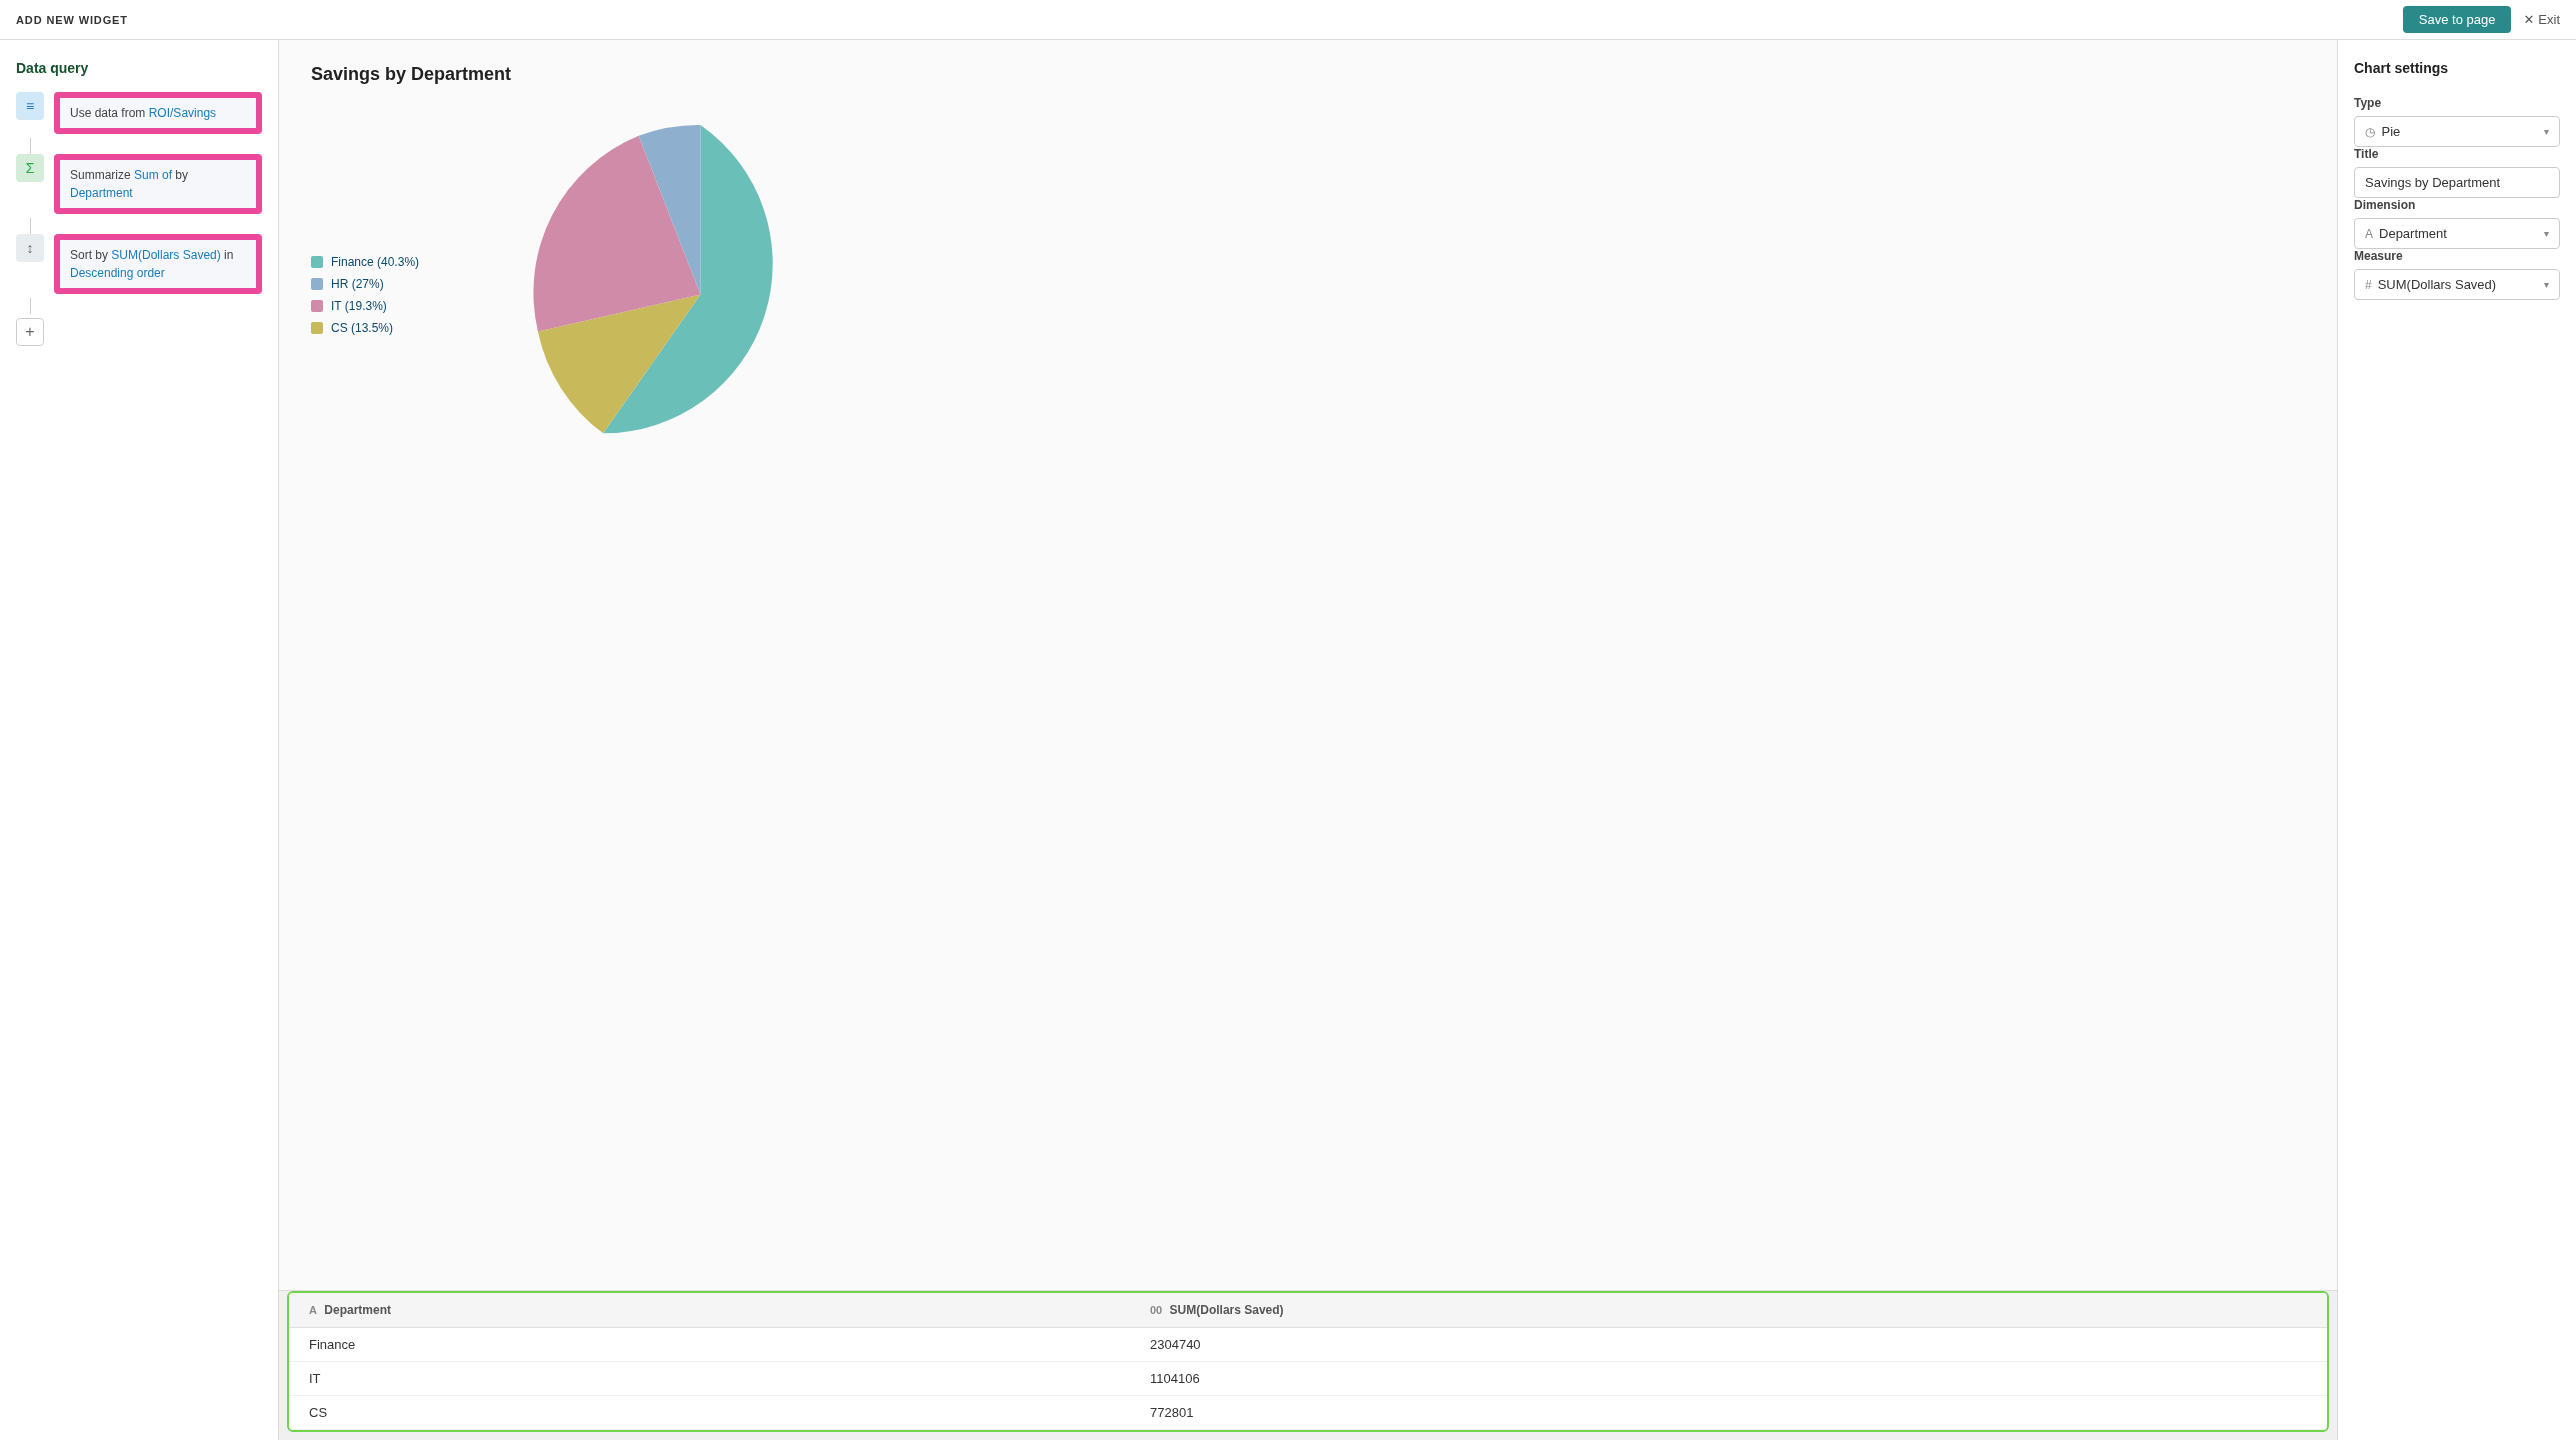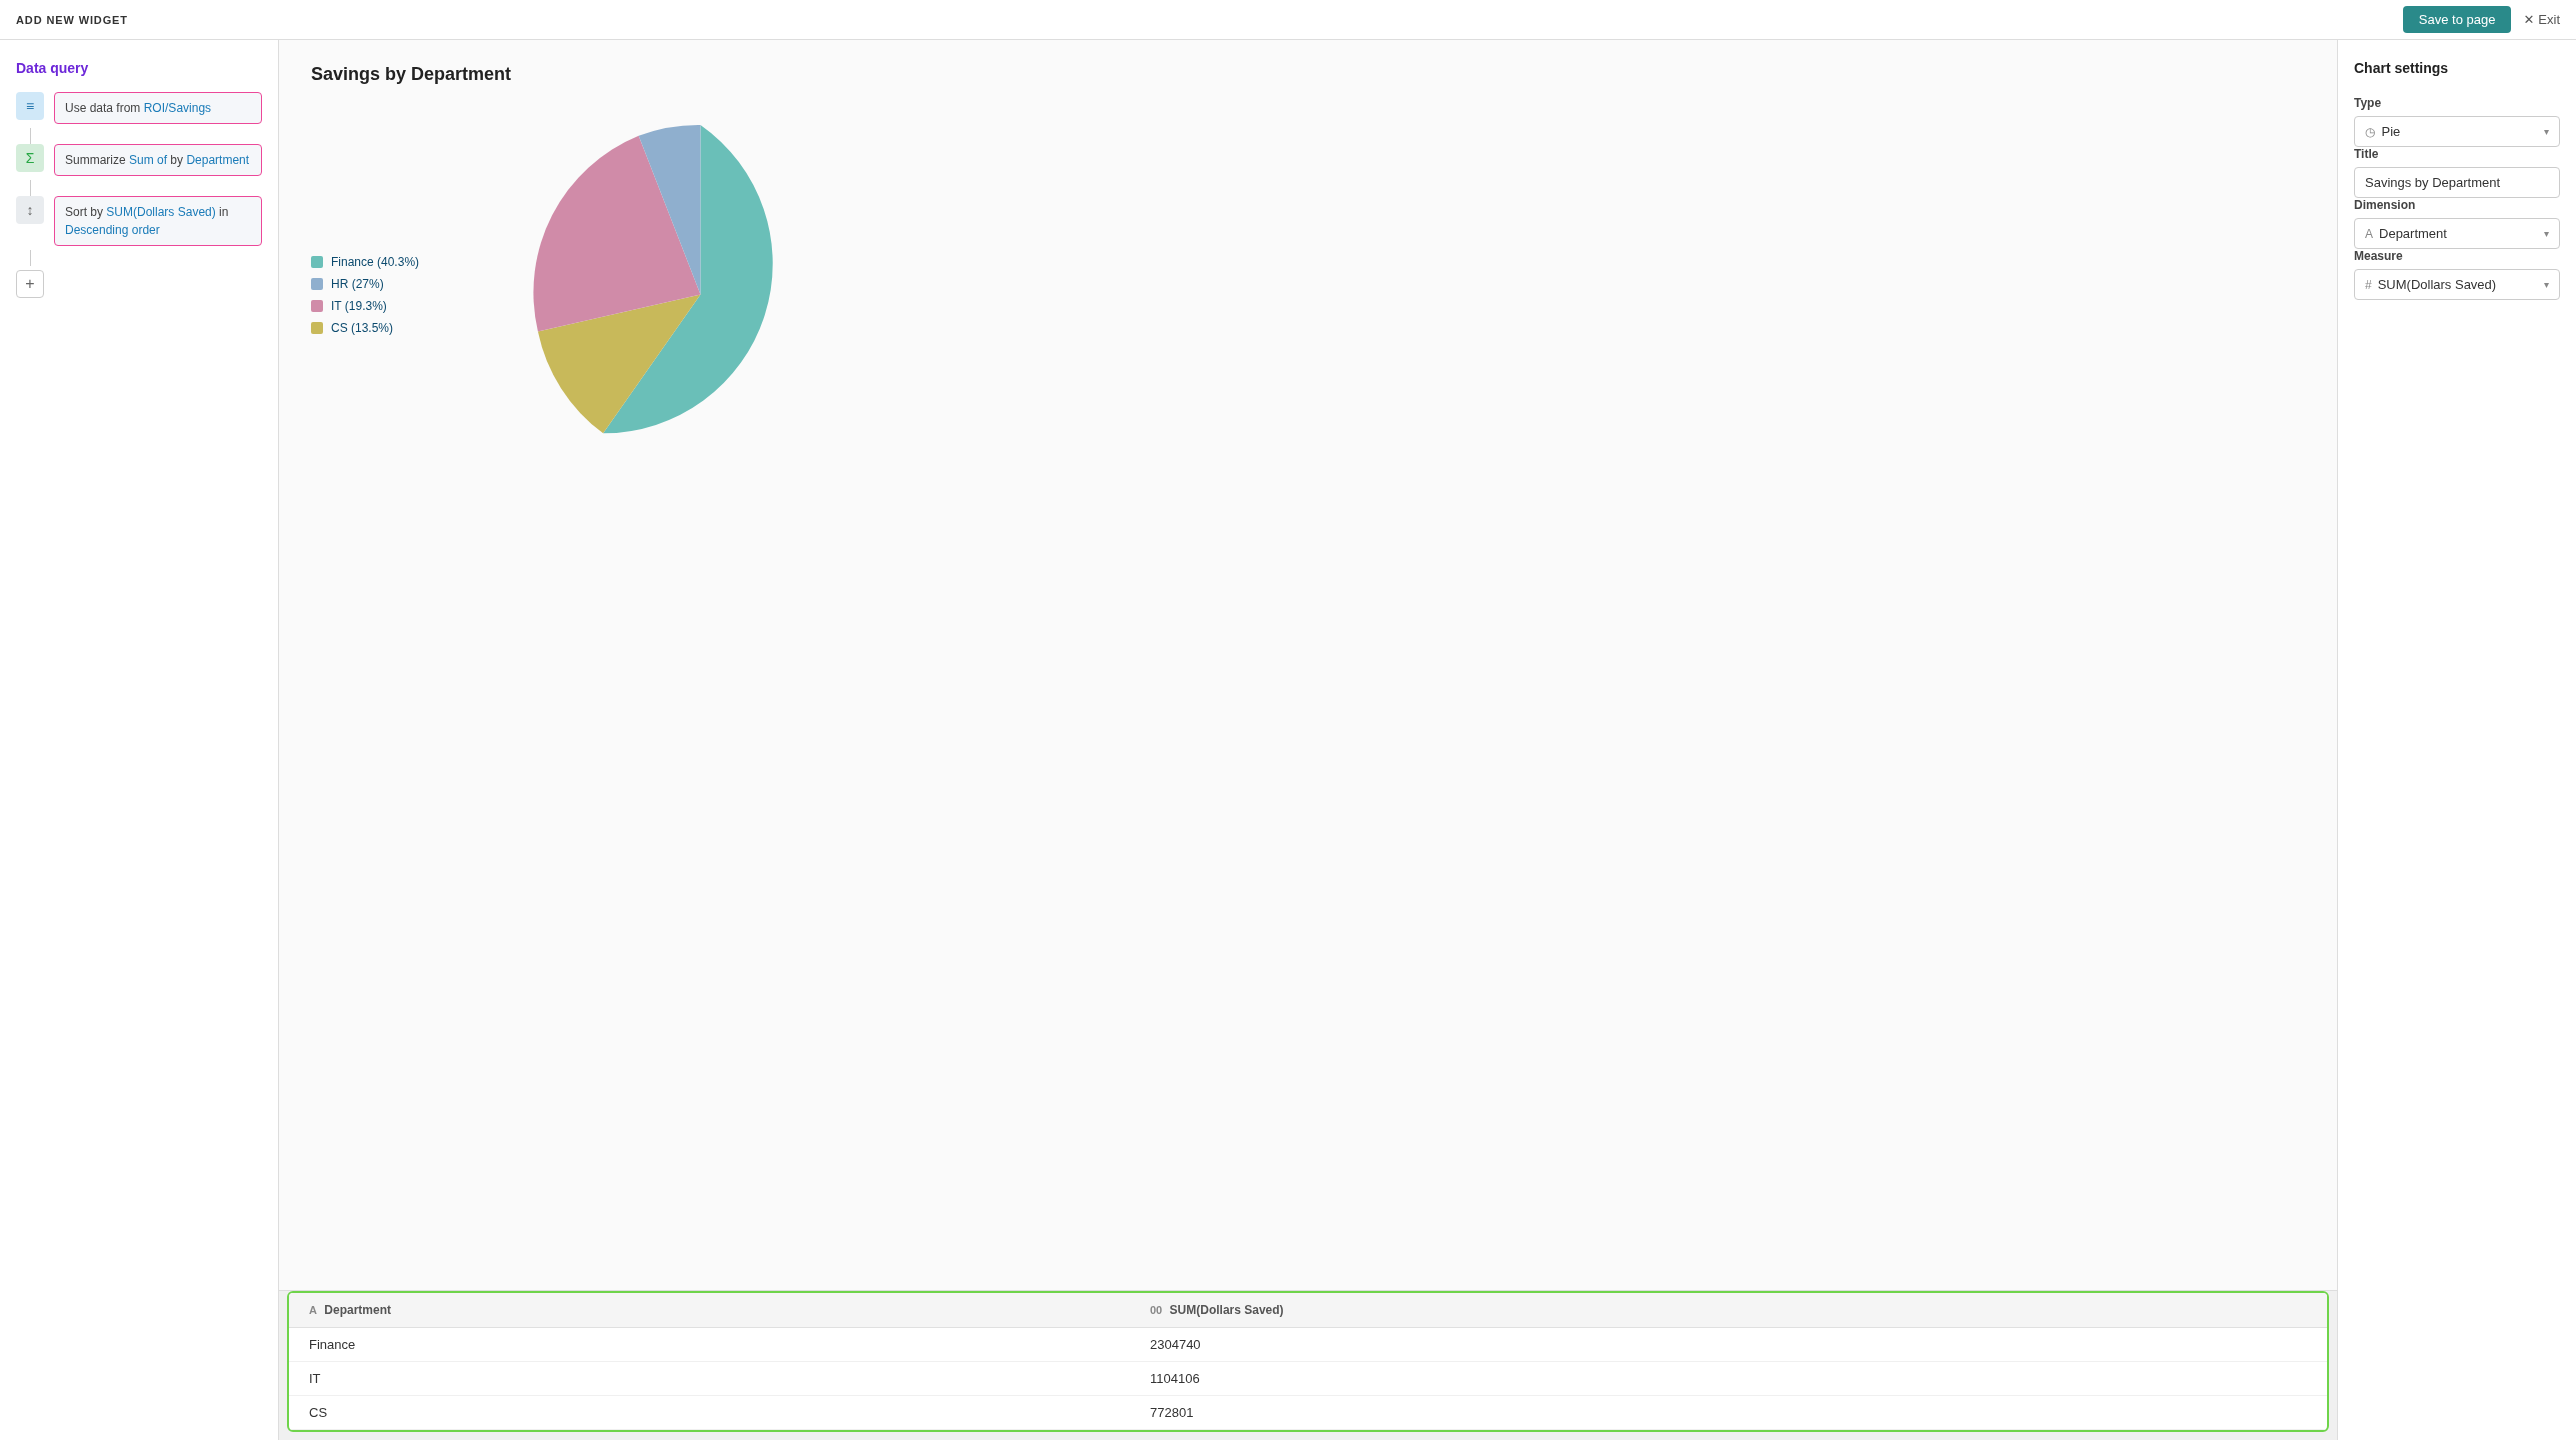--- a/index.html
+++ b/index.html
@@ -78,7 +78,7 @@
       font-size: 14px;
       font-weight: 700;
       margin-bottom: 16px;
-      color: #6d28d9;
+      color: #14532d;
     }
     .query-step {
       display: flex;

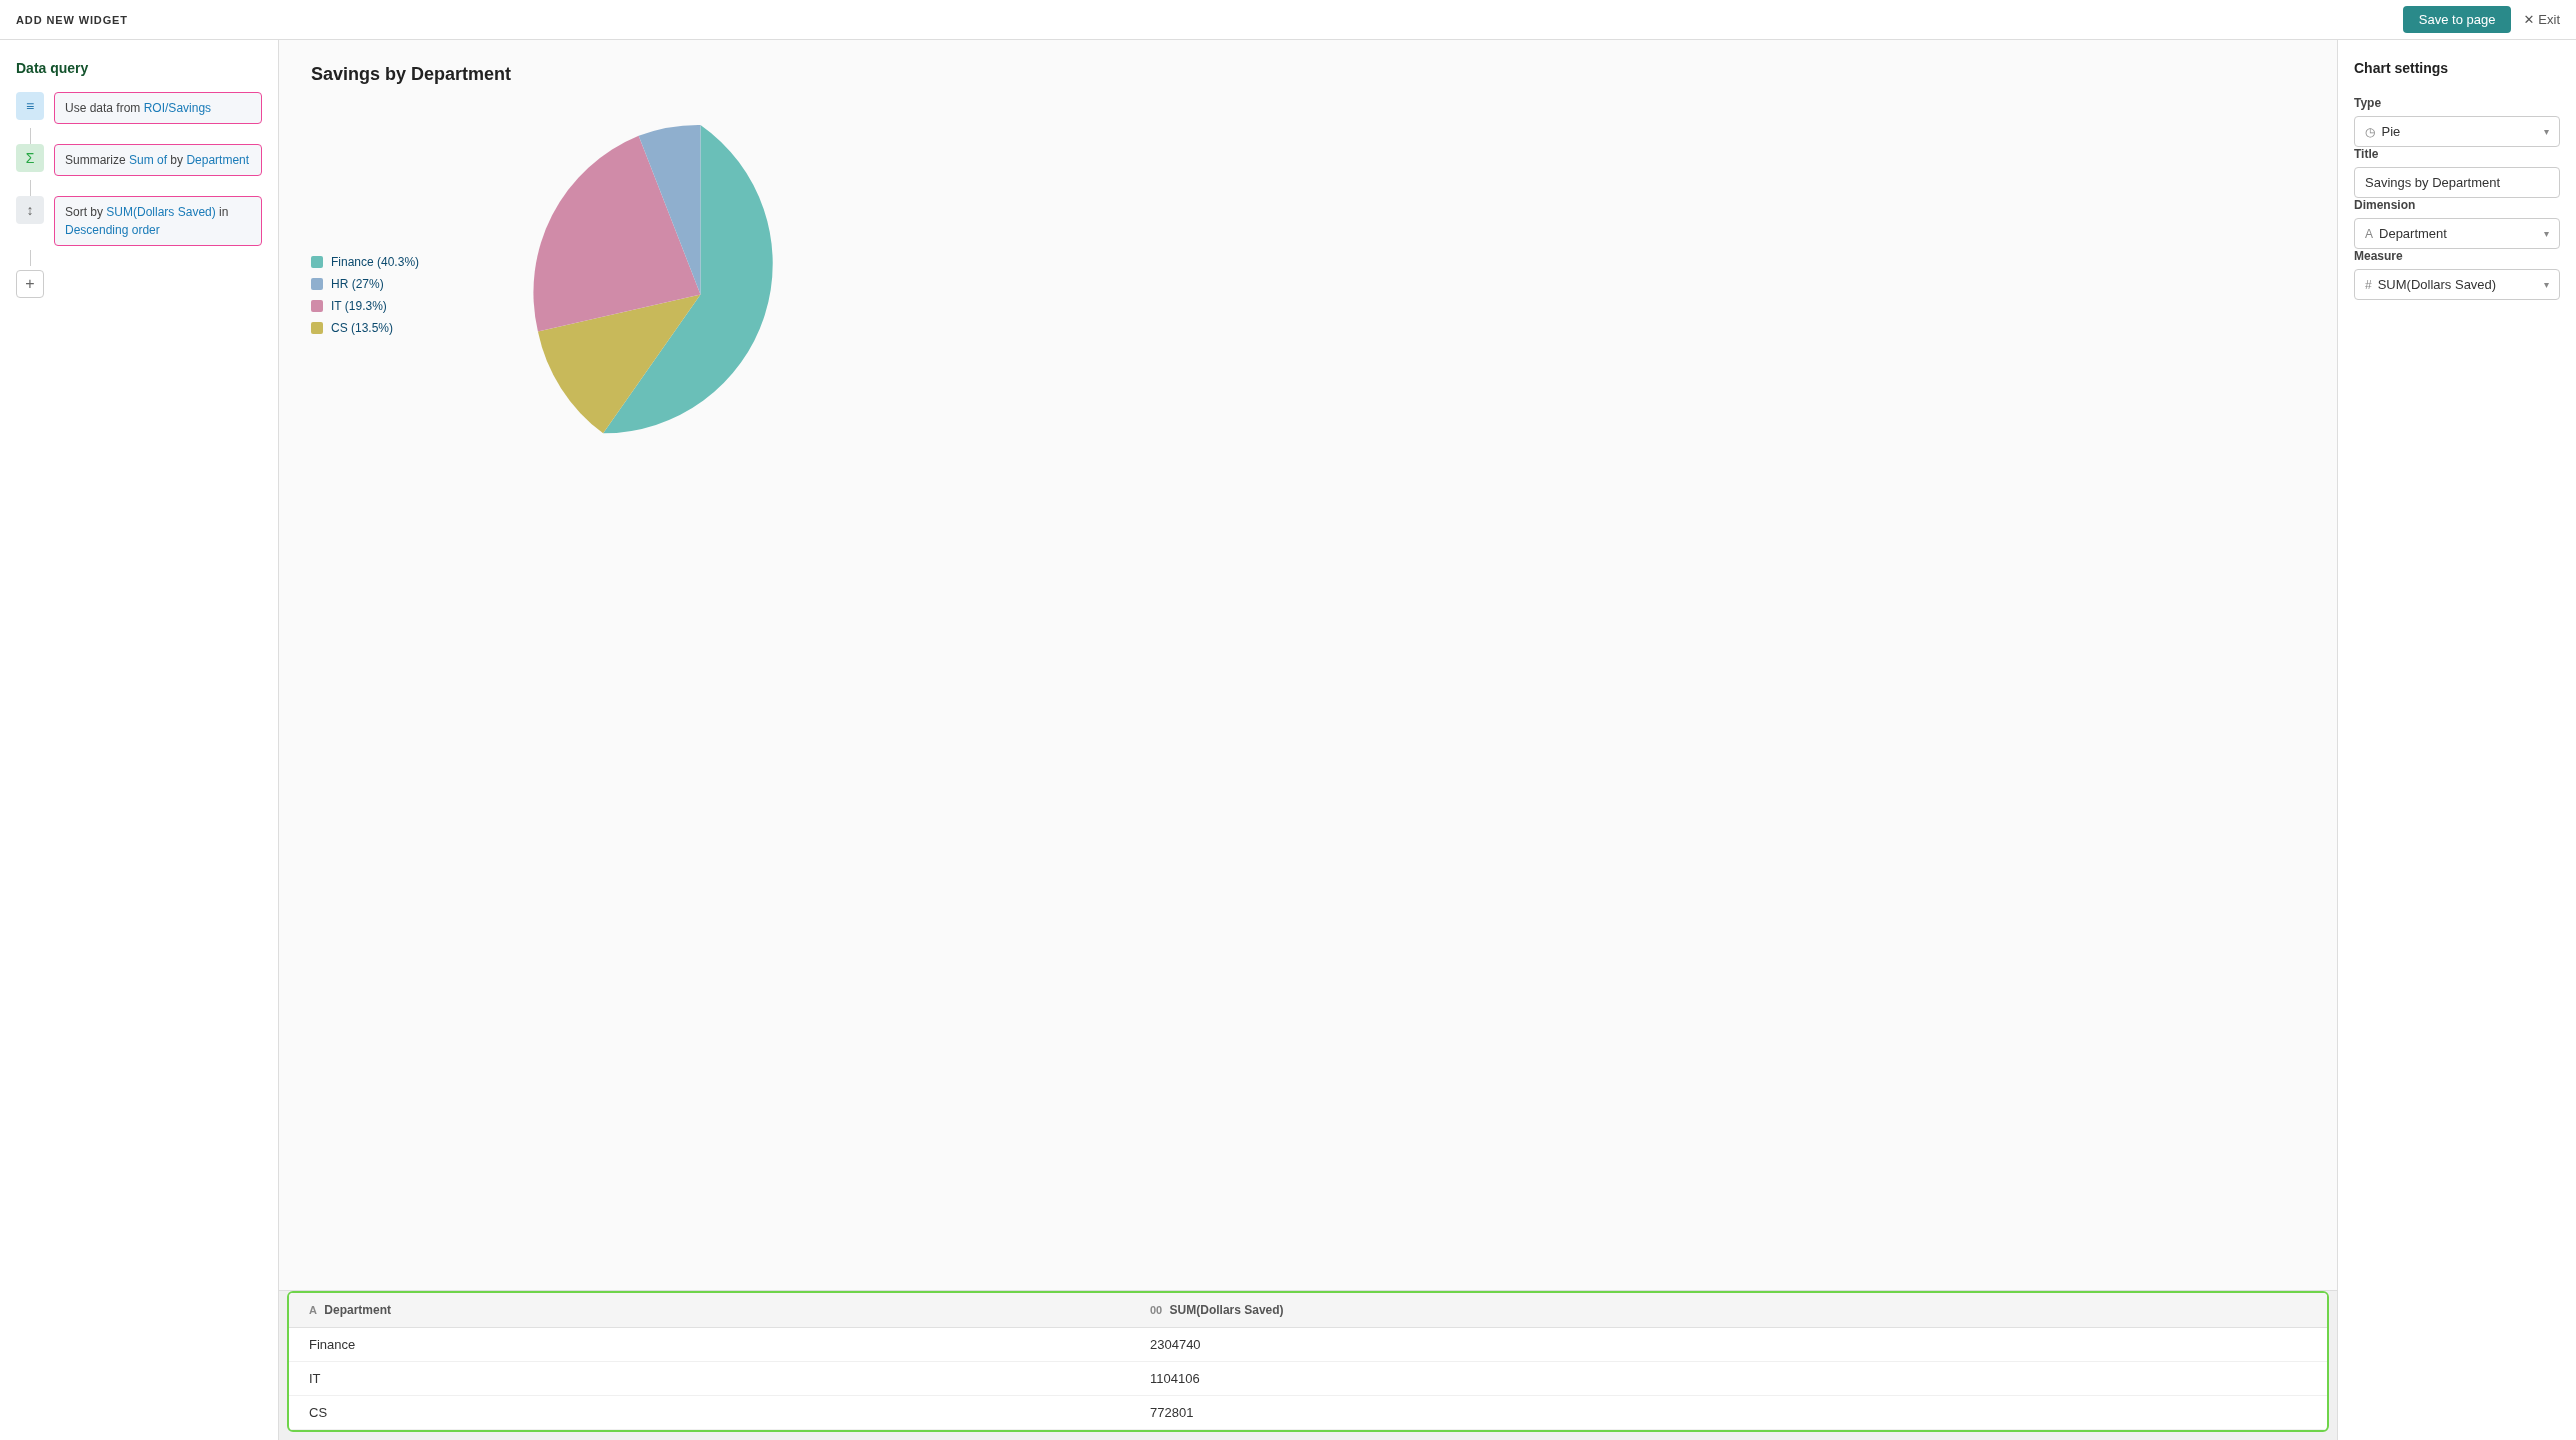--- a/index.html
+++ b/index.html
@@ -101,7 +101,7 @@
     .step-icon.gray { background: #e9ecef; color: #666; }
     .step-text {
       background: #f5f7fa;
-      border: 1px solid #ec4899;
+      border: 6px solid #ec4899;
       border-radius: 4px;
       padding: 6px 10px;
       font-size: 12px;

